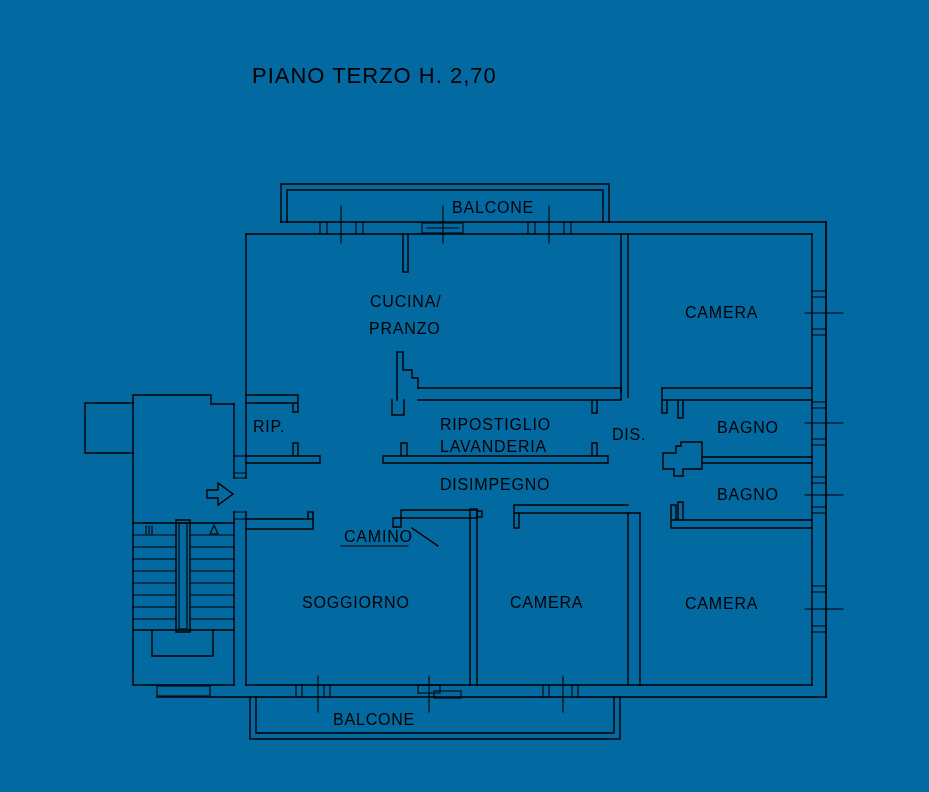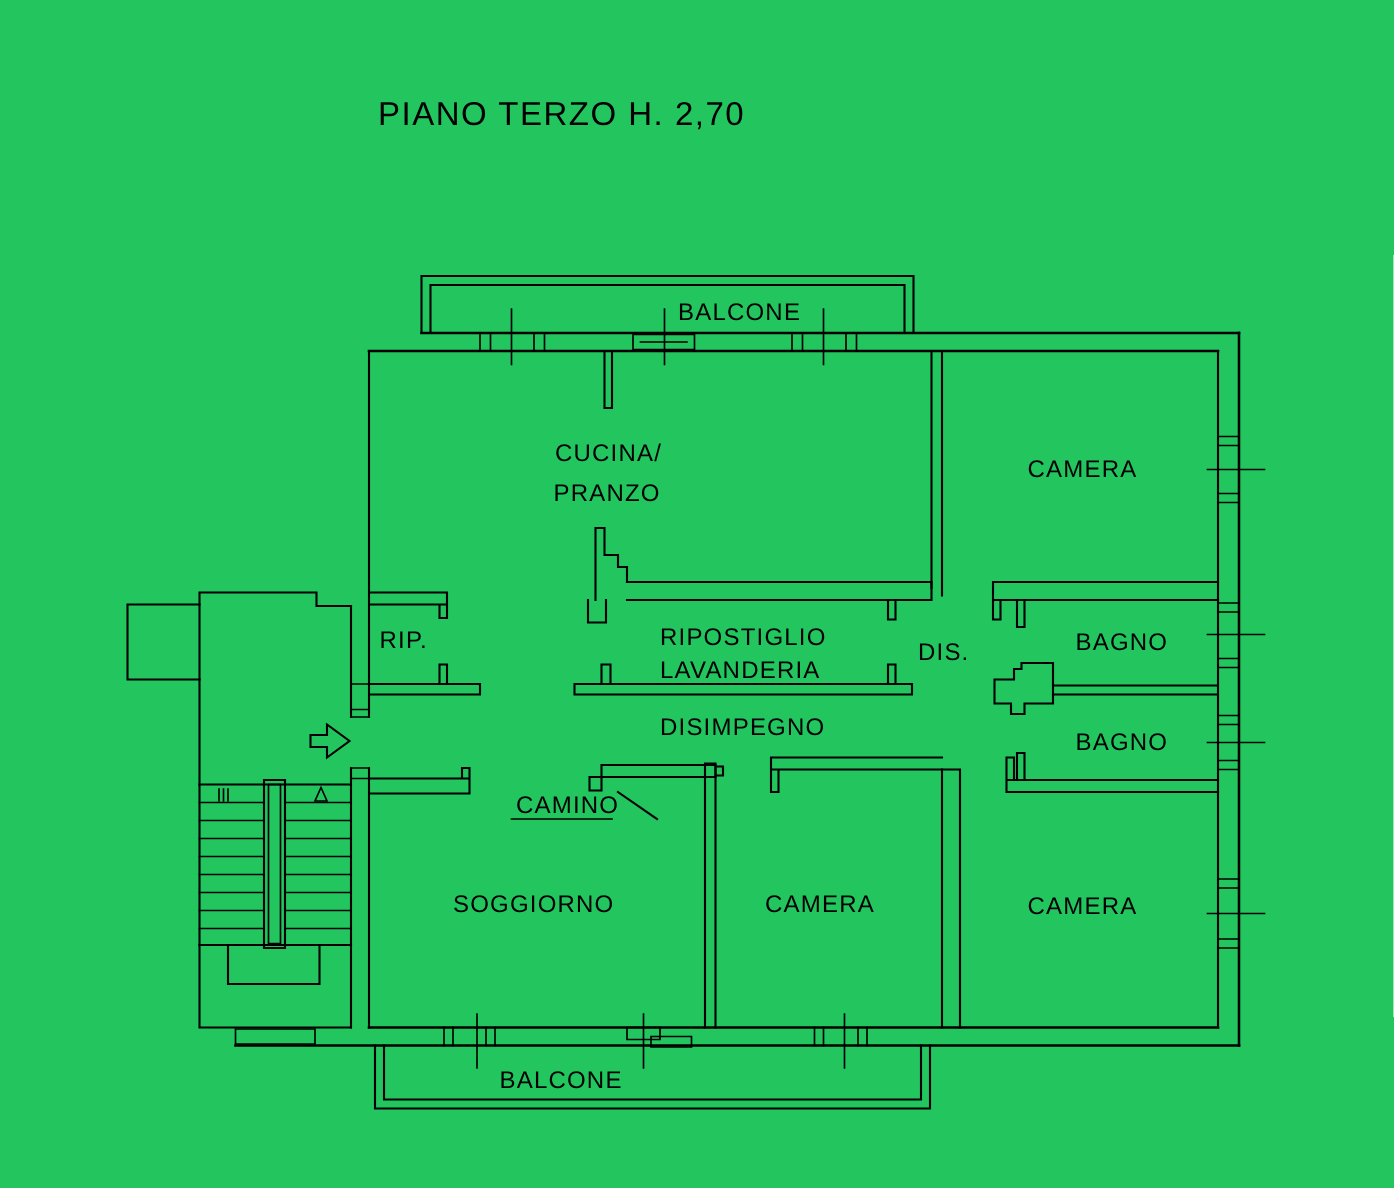--- a/index.html
+++ b/index.html
@@ -3,7 +3,7 @@
 <meta charset="utf-8">
 <style>
   html,body{margin:0;padding:0;background:#ffffff;}
-  .plan-wrap{width:929px;height:792px;background:#22c55e;position:relative;overflow:hidden;}
+  .plan-wrap{width:929px;height:792px;background:#0369a1;position:relative;overflow:hidden;}
   svg{display:block;}
   .w{fill:none;stroke:#000000;stroke-width:1.4;stroke-linecap:square;stroke-linejoin:miter;}
   .w2{stroke-width:1.7;}

